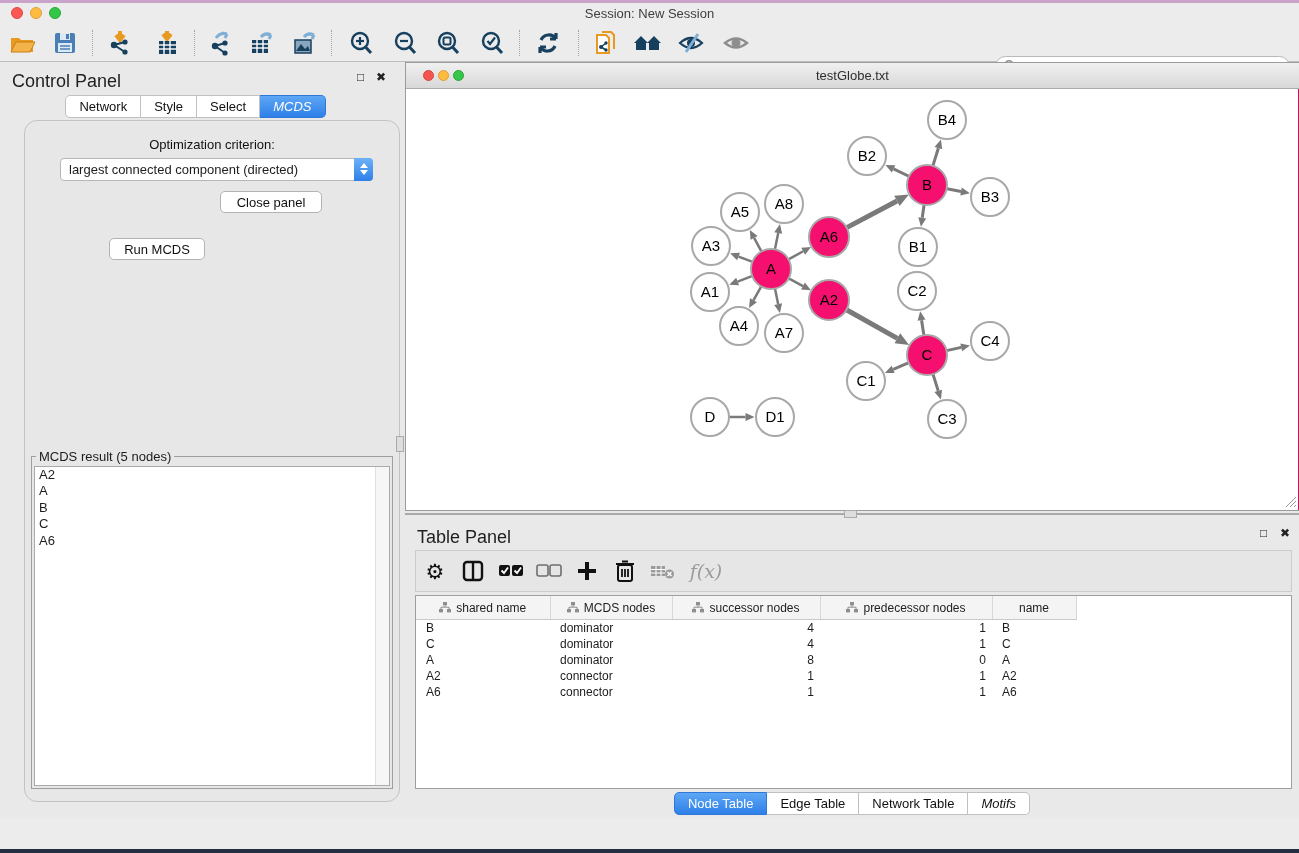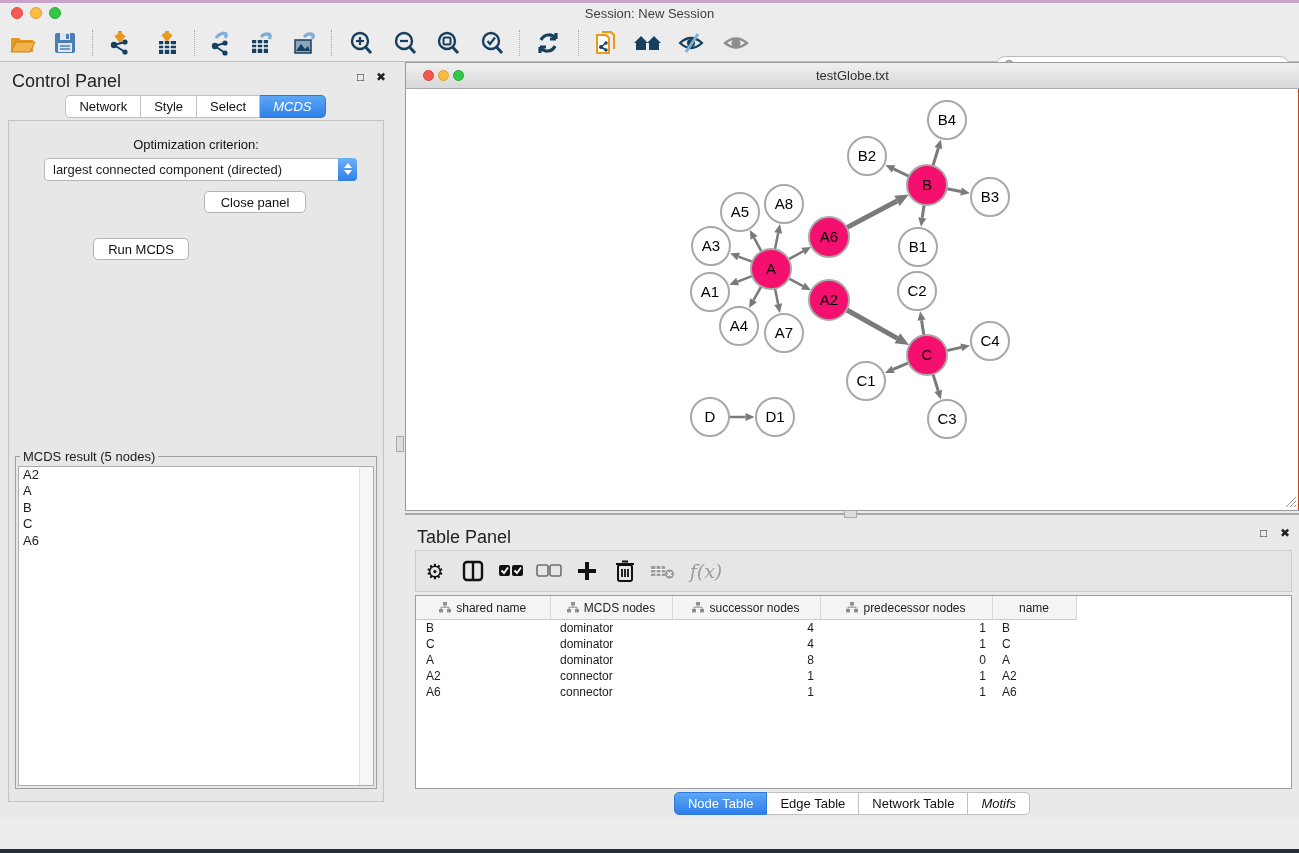--- a/index.html
+++ b/index.html
@@ -57,7 +57,7 @@
   .mcds-item{font-size:13px;line-height:16.4px;padding-left:4px;}
   #mcds-scroll{position:absolute;right:0;top:0;width:13px;height:100%;background:#f6f6f6;border-left:1px solid #e0e0e0;}
   
-  #net-window{left:405px;top:0;width:894px;height:449px;border:1px solid #9b9b9b;border-right:none;box-sizing:border-box;background:#c2410c;}
+  #net-window{left:405px;top:0;width:894px;height:449px;border:1px solid #9b9b9b;border-right:none;box-sizing:border-box;background:#be185d;}
   #net-titlebar{position:absolute;left:0;top:0;width:100%;height:26px;background:linear-gradient(#f0f0f0,#d8d8d8);
      border-bottom:1px solid #ababab;box-sizing:border-box;}
   #net-titlebar .t-red{left:17px;background:#f4564f;border:1px solid #d8453f;box-sizing:border-box;}

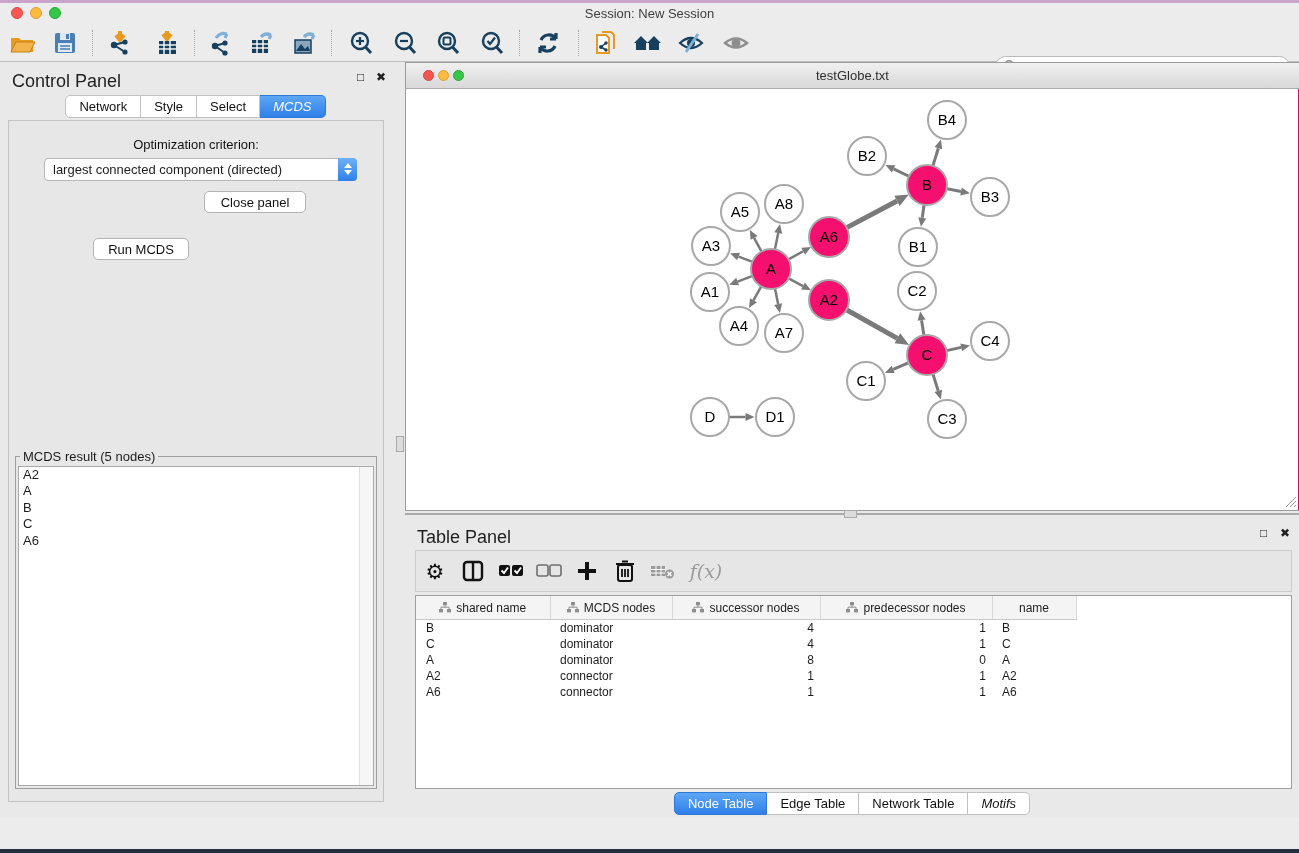--- a/index.html
+++ b/index.html
@@ -36,8 +36,8 @@
   .seg:last-child{border-radius:0 5px 5px 0;font-style:italic;}
   .seg.selected{background:linear-gradient(#5ea7f5,#2e7fe9);border-color:#2e78d8;color:#fff;}
   #cp-tabs{position:absolute;left:0;top:33px;width:391px;display:flex;justify-content:center;}
-  #cp-body{position:absolute;left:8px;top:58px;width:376px;height:682px;background:#e7e7e7;
-     border:1px solid #c3c3c3;border-radius:0;box-sizing:border-box;}
+  #cp-body{position:absolute;left:24px;top:58px;width:376px;height:682px;background:#e7e7e7;
+     border:1px solid #c3c3c3;border-radius:13px;box-sizing:border-box;}
   #criterion-label{position:absolute;left:0;width:100%;top:16px;text-align:center;font-size:13px;color:#111;}
   #criterion-select{position:absolute;left:35px;top:37px;width:313px;height:23px;background:#fff;border:1px solid #b7b7b7;
      border-radius:4px;box-sizing:border-box;display:flex;align-items:center;}

